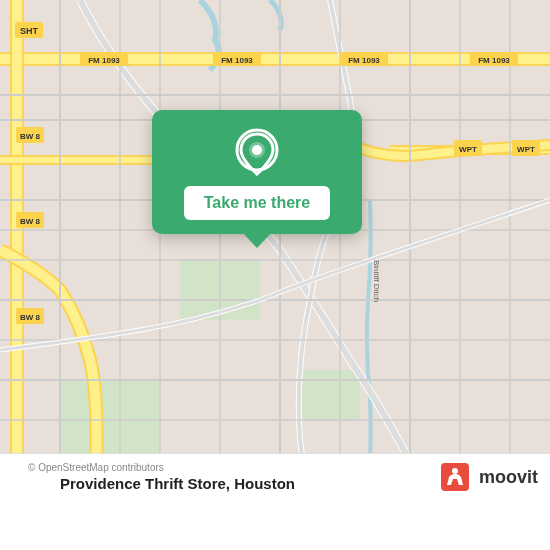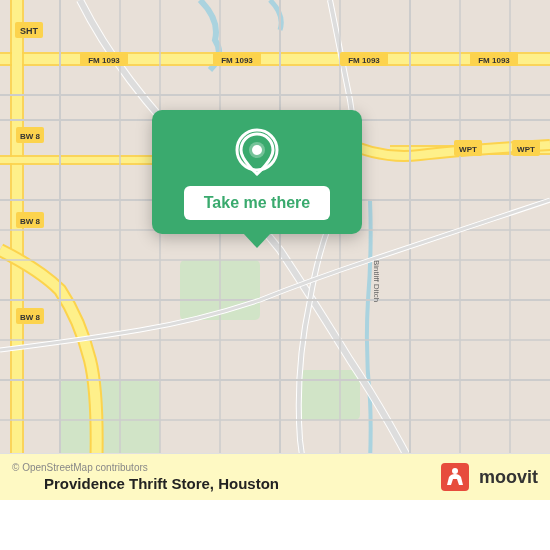--- a/index.html
+++ b/index.html
@@ -81,8 +81,8 @@
       bottom: 0;
       left: 0;
       width: 100%;
-      background: #fef9c3;
-      padding: 8px 12px 8px 12px;
+      background: #ffffff;
+      padding: 8px 12px 8px 28px;
       display: flex;
       align-items: center;
       justify-content: space-between;

